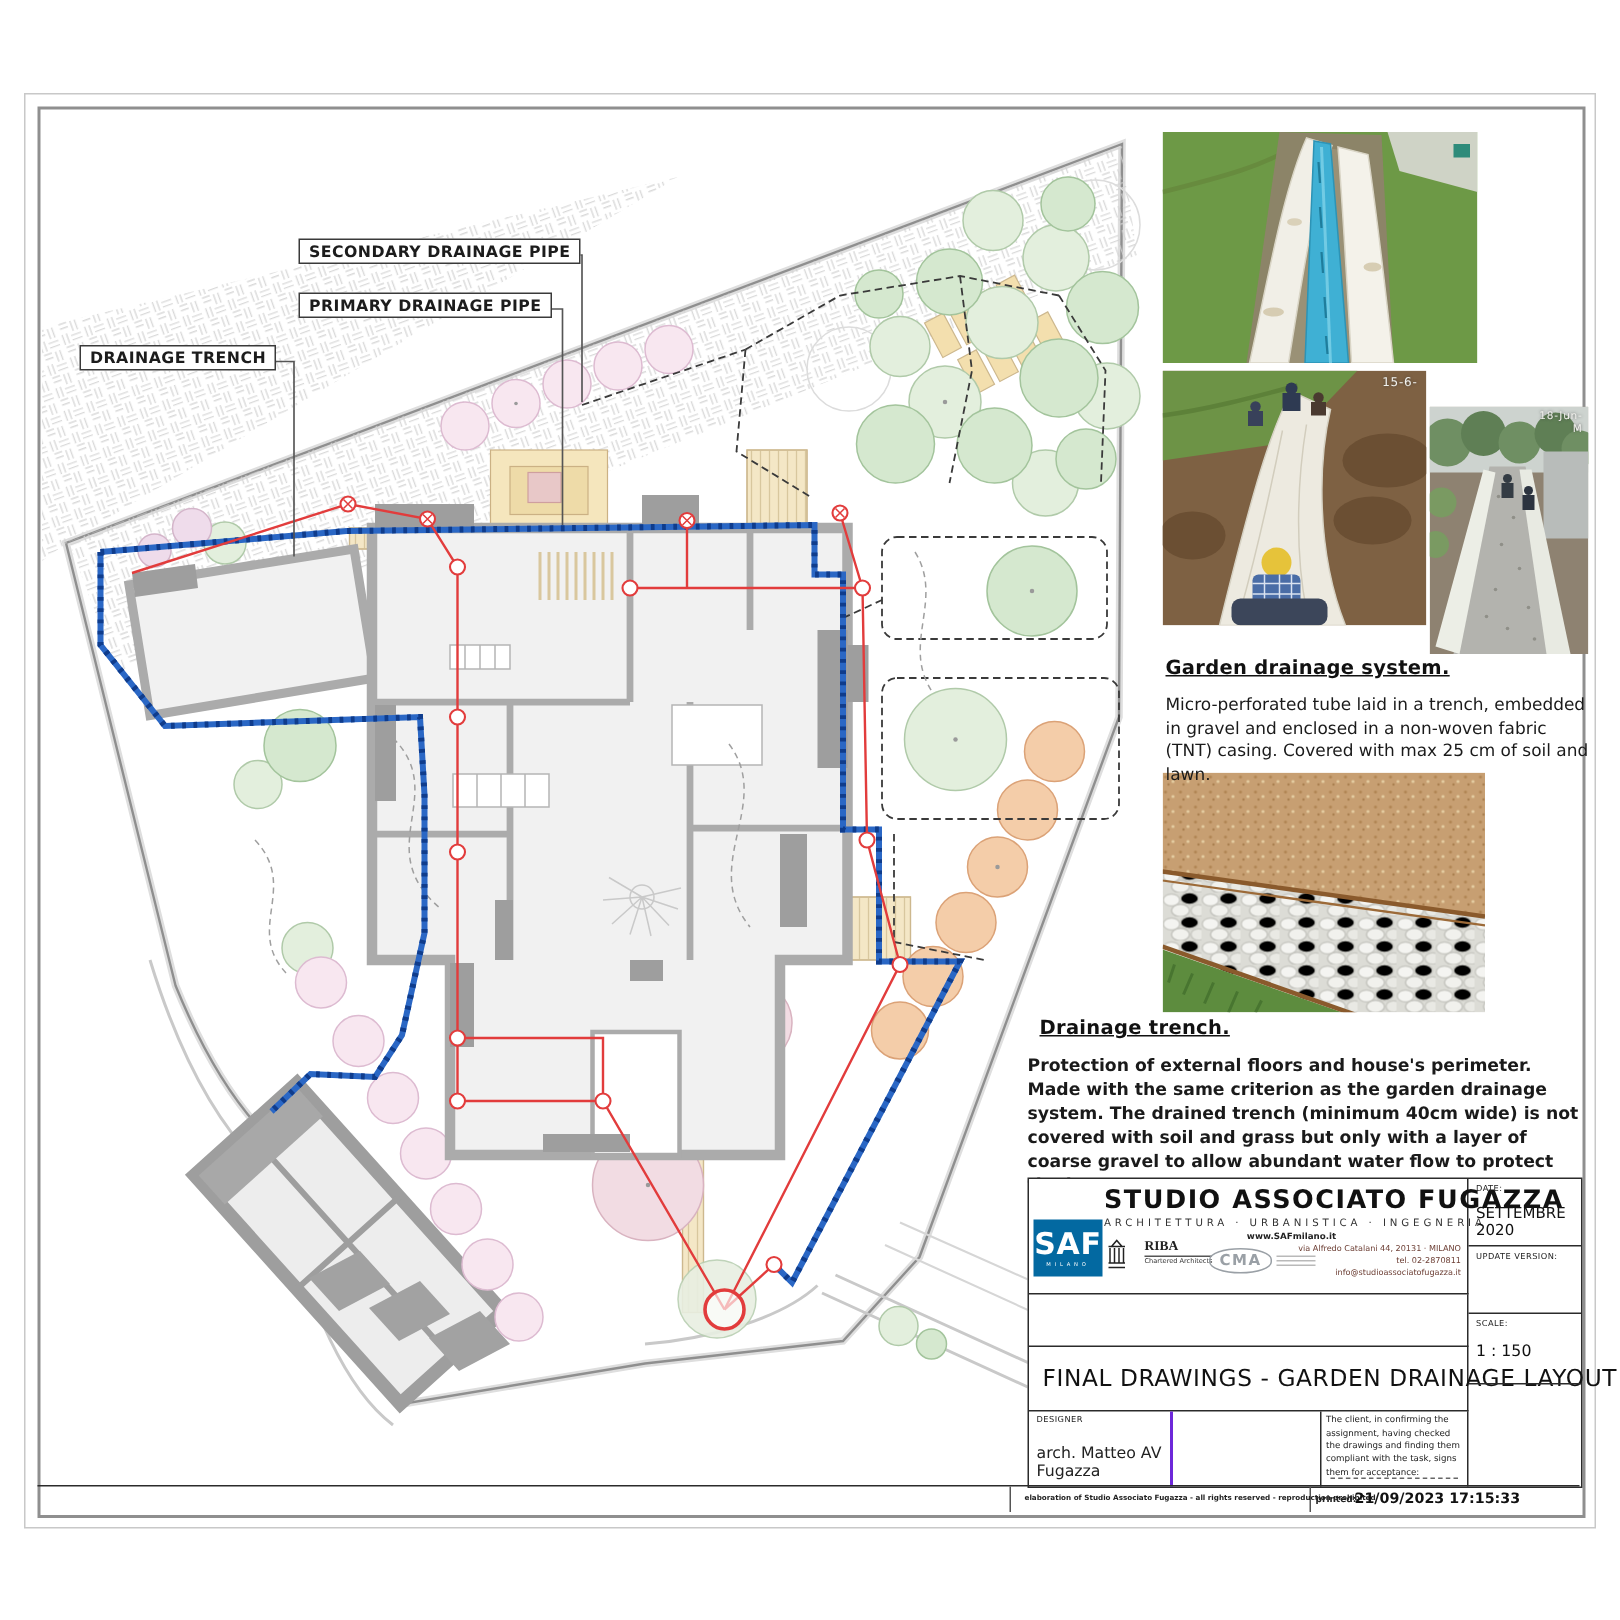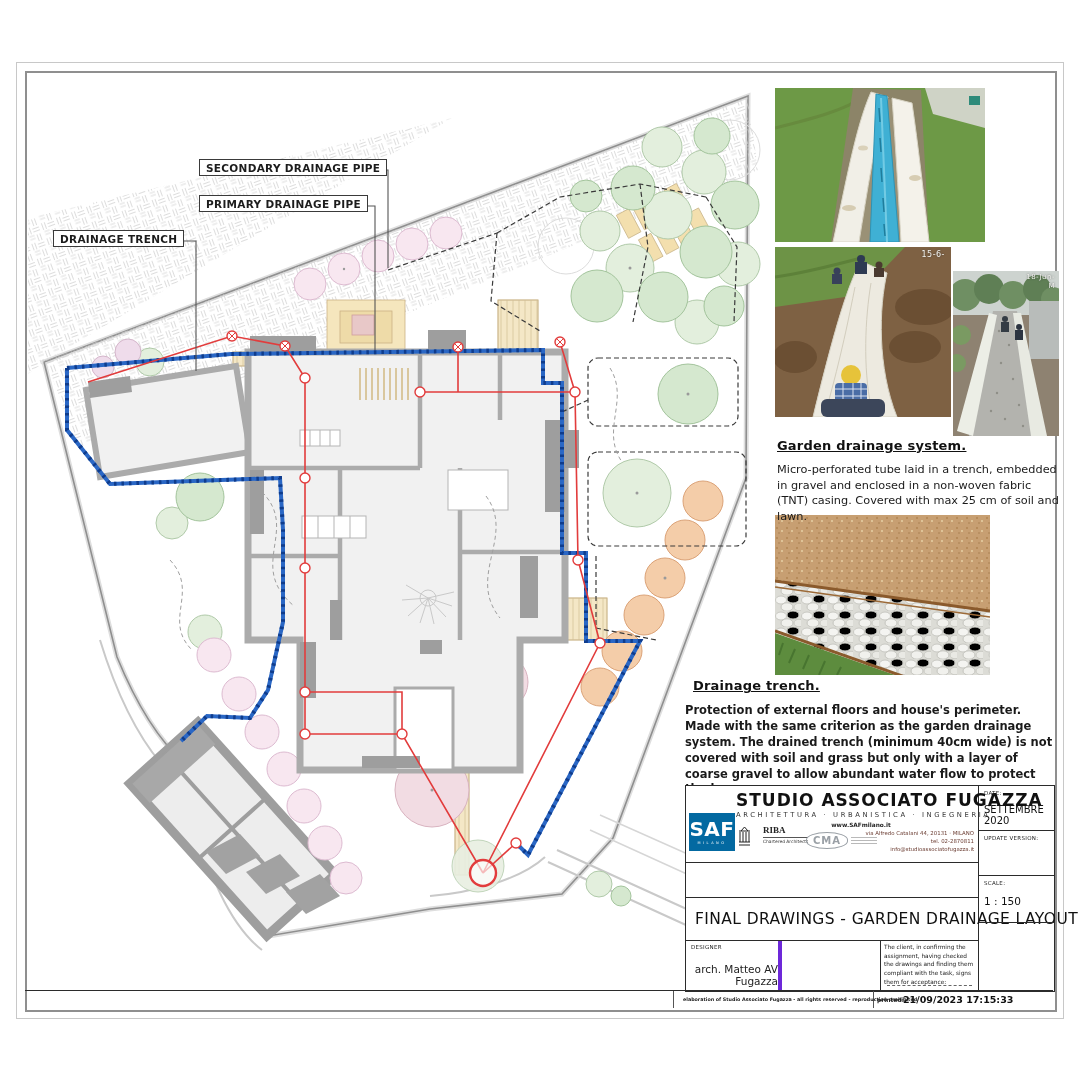--- a/index.html
+++ b/index.html
@@ -461,7 +461,7 @@
       <span class="tb-title">FINAL DRAWINGS - GARDEN DRAINAGE LAYOUT</span>
     </div>
 
-    <div class="cell" style="left:0;top:155px;width:96px;height:50px;border-right:4px solid #6d28d9;text-align:right;">
+    <div class="cell" style="left:0;top:155px;width:96px;height:50px;border-right:2px solid #6d28d9;">
       <div class="abs tb-label" style="left:5px;top:3px;">DESIGNER</div>
       <div class="abs" style="left:5px;top:22px;font-size:10.5px;">arch. Matteo AV Fugazza</div>
     </div>

